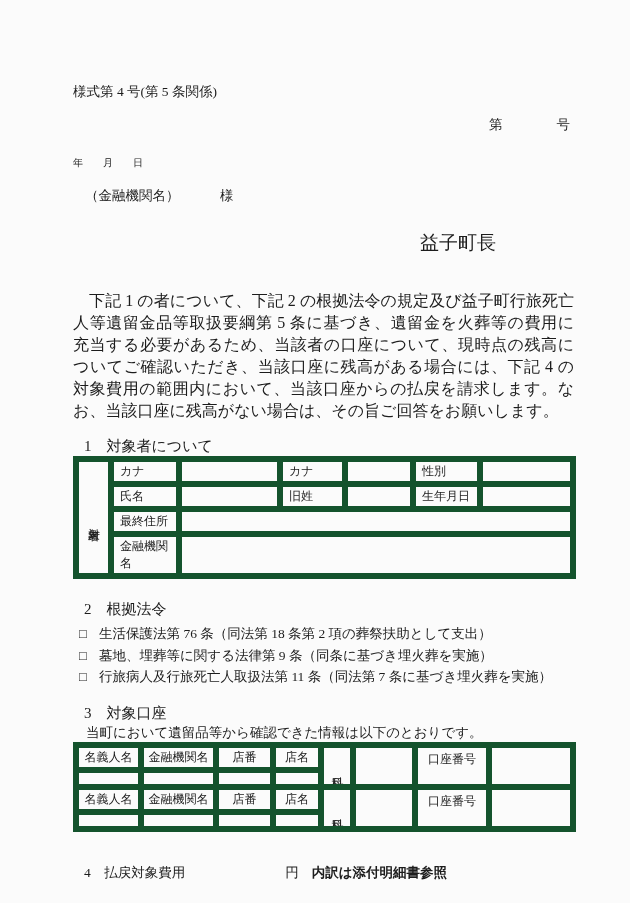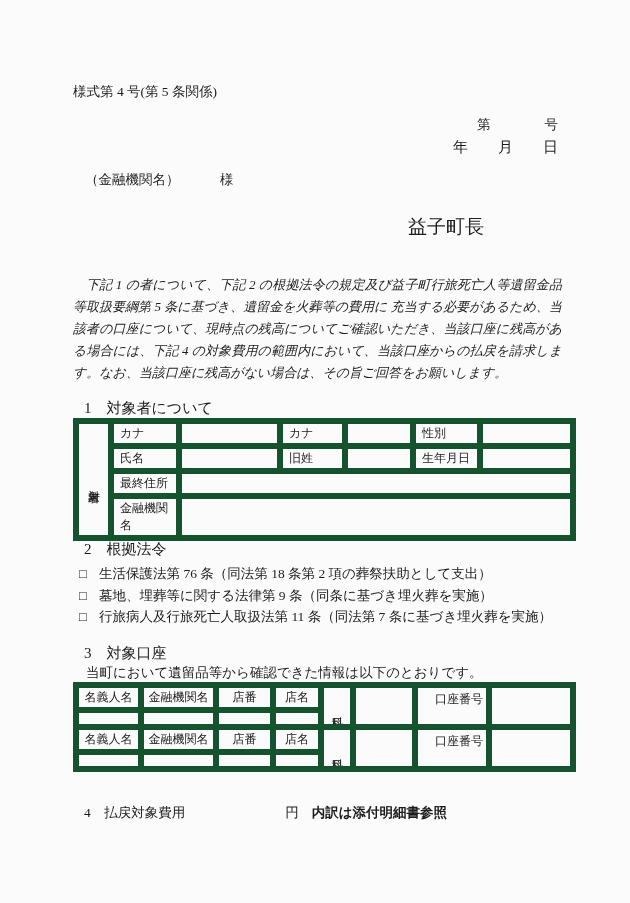--- a/index.html
+++ b/index.html
@@ -10,7 +10,7 @@
   }
   .page{
     position:relative;width:630px;height:735px;
-    padding:0 54px 0 73px;box-sizing:border-box;
+    padding:0 42px 0 73px;box-sizing:border-box;
   }
   .form-no{padding-top:84px;font-size:13.5px;line-height:16px;}
   .doc-no{margin-top:17px;text-align:right;padding-right:18px;font-size:13.5px;line-height:16px;}

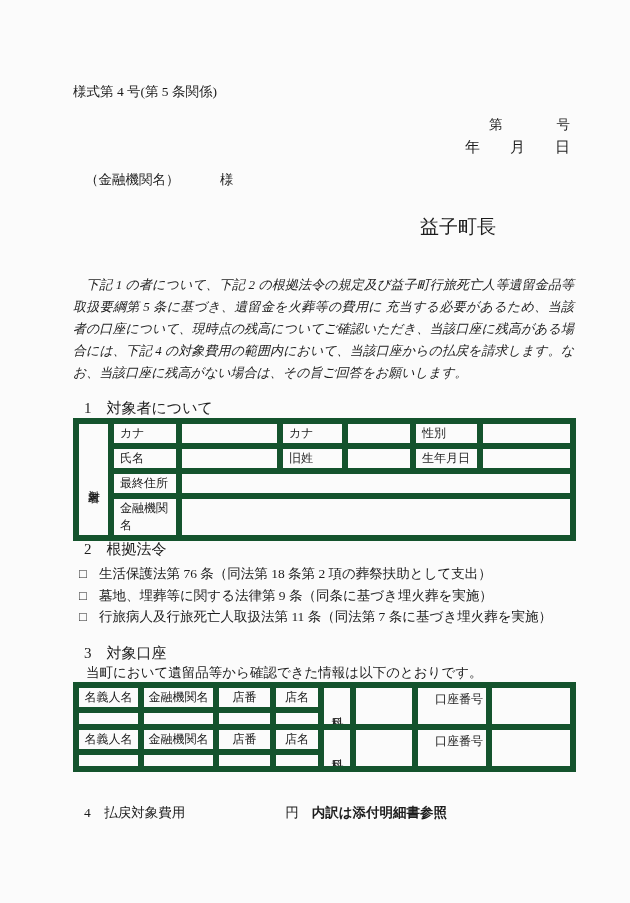--- a/index.html
+++ b/index.html
@@ -14,7 +14,7 @@
   }
   .form-no{padding-top:84px;font-size:13.5px;line-height:16px;}
   .doc-no{margin-top:17px;text-align:right;padding-right:18px;font-size:13.5px;line-height:16px;}
-  .date-line{margin-top:6px;text-align:right;padding-right:18px;font-size:15px;line-height:16px;}
+  .date-line{margin-top:22px;padding-right:18px;font-size:10px;line-height:16px;}
   .addressee{margin-top:17px;font-size:13.5px;line-height:16px;padding-left:12px;}
   .sender{margin-top:31px;text-align:right;padding-right:92px;font-size:19px;line-height:16px;}
   .doc-title{margin-top:27px;text-align:center;font-size:12.5px;line-height:16px;letter-spacing:0;}

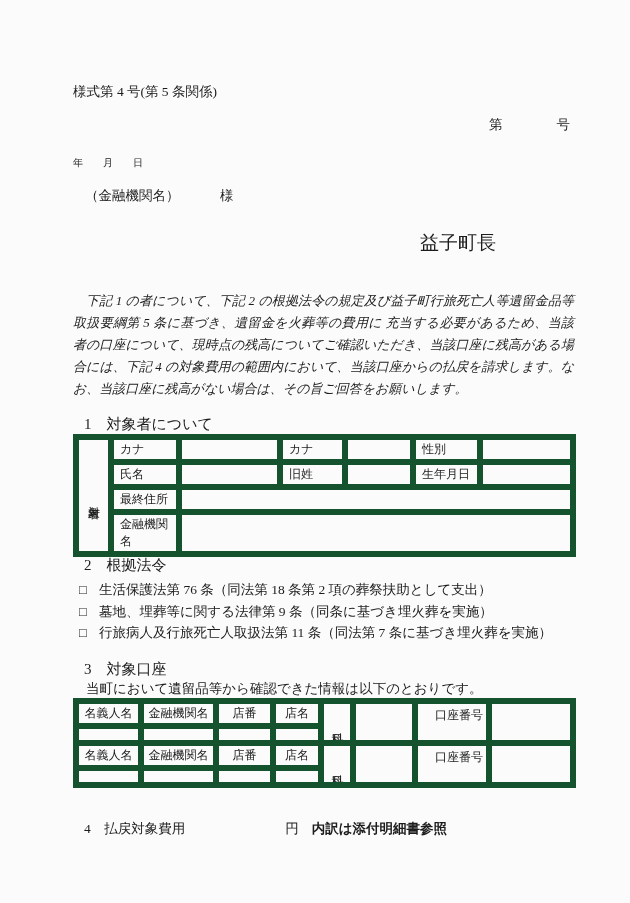--- a/index.html
+++ b/index.html
@@ -20,9 +20,8 @@
   .doc-title{margin-top:27px;text-align:center;font-size:12.5px;line-height:16px;letter-spacing:0;}
   .body-par{
     margin:39px 0 0 0;padding:0 14px 0 0;
-    font-size:13px;line-height:22px;
+    font-size:16px;line-height:22px;
     text-align:justify;
-    font-style:italic;
   }
   .sec-heading{font-size:15px;line-height:16px;padding-left:11px;}
   .h1{margin-top:16px;}

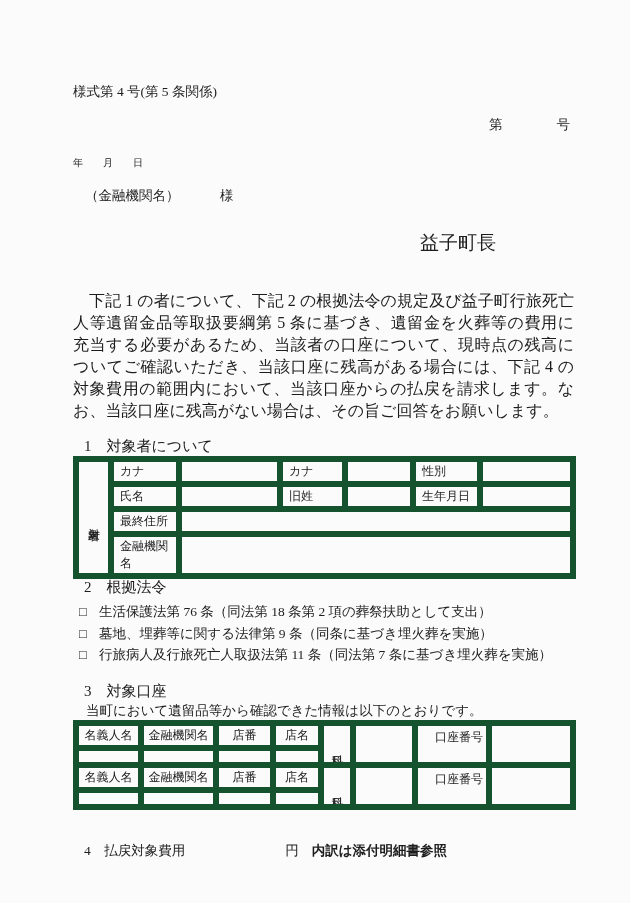--- a/index.html
+++ b/index.html
@@ -32,7 +32,7 @@
   .t1 td.vcell{padding:0;text-align:center;vertical-align:middle;}
   .vert{writing-mode:vertical-rl;text-orientation:upright;letter-spacing:1px;font-size:12px;display:inline-block;}
   .lbl{text-align:left;}
-  .h2{}
+  .h2{margin-top:22px;}
   .cb-list{margin-top:6px;}
   .cb-line{display:flex;align-items:baseline;font-size:13.5px;line-height:21.5px;padding-left:6px;}
   .cb{width:20px;font-size:13px;flex:0 0 20px;}

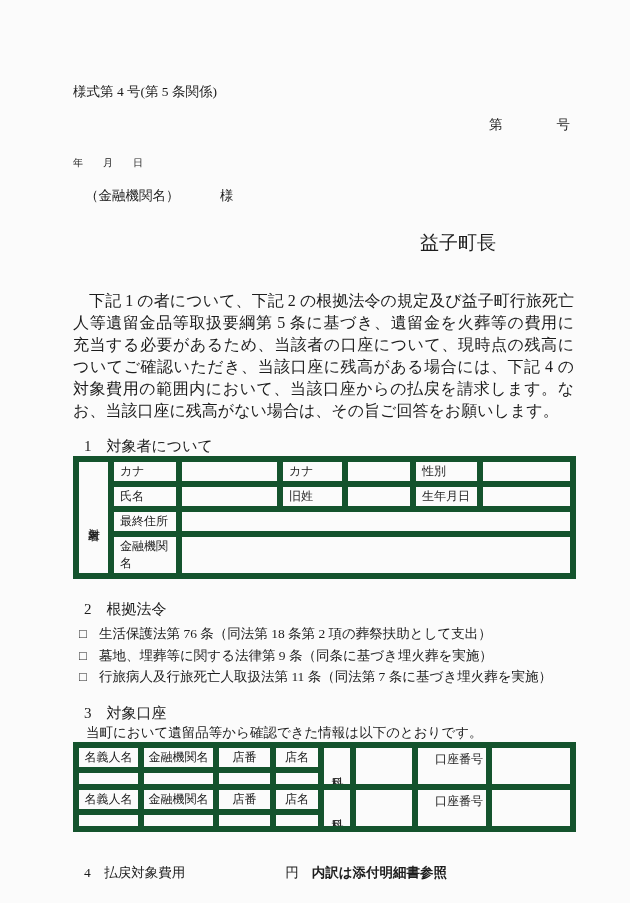--- a/index.html
+++ b/index.html
@@ -42,7 +42,7 @@
   .t2 .hdr td{height:20px;font-size:12px;text-align:center;padding:1px 3px;}
   .t2 .sub td{height:17px;}
   .t2 td.vcell2{padding:0;text-align:center;vertical-align:middle;}
-  .t2 td.acct{vertical-align:top;padding-top:3px;text-align:right;margin-left:16px;}
+  .t2 td.acct{vertical-align:top;padding-top:3px;text-align:center;margin-left:16px;}
   .sec4{margin-top:33px;font-size:13.5px;line-height:16px;padding-left:11px;}
   .sec4 .yen{margin-left:100px;}
   .sec4 .s4note{margin-left:13px;font-weight:bold;}

